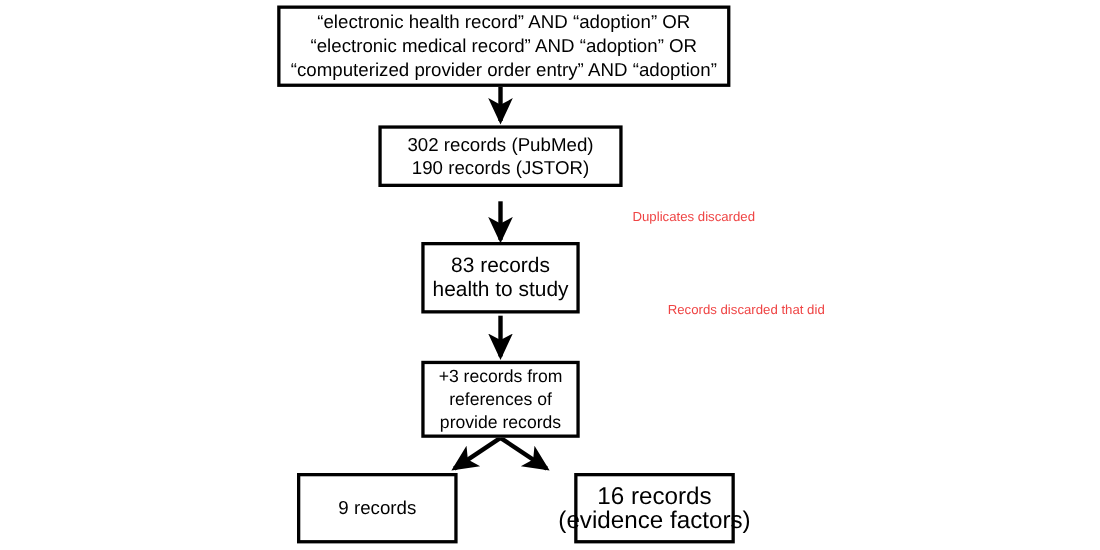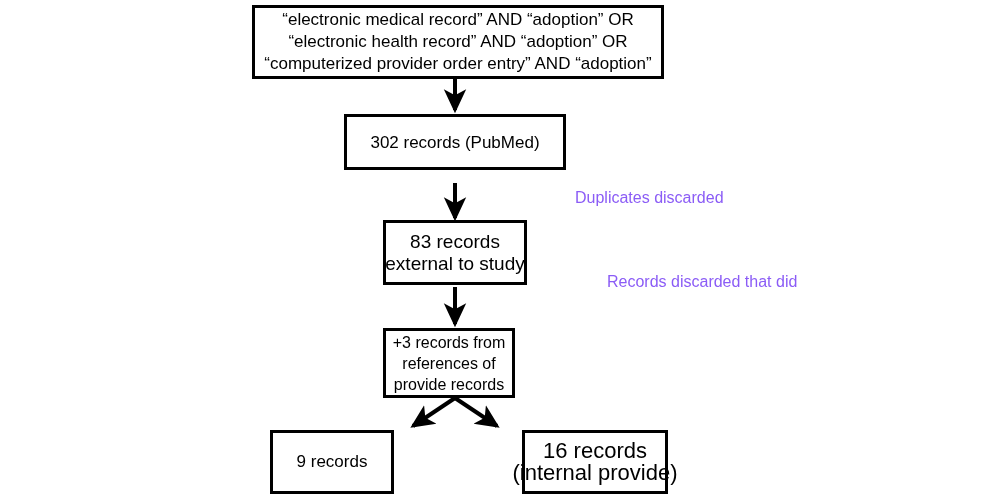--- a/index.html
+++ b/index.html
@@ -132,8 +132,8 @@
   </svg>
 
   <div class="node" id="node-query">
+    <span class="line">“electronic health record” AND “adoption” OR</span>
     <span class="line">“electronic medical record” AND “adoption” OR</span>
-    <span class="line">“electronic health record” AND “adoption” OR</span>
     <span class="line">“computerized provider order entry” AND “adoption”</span>
   </div>
 

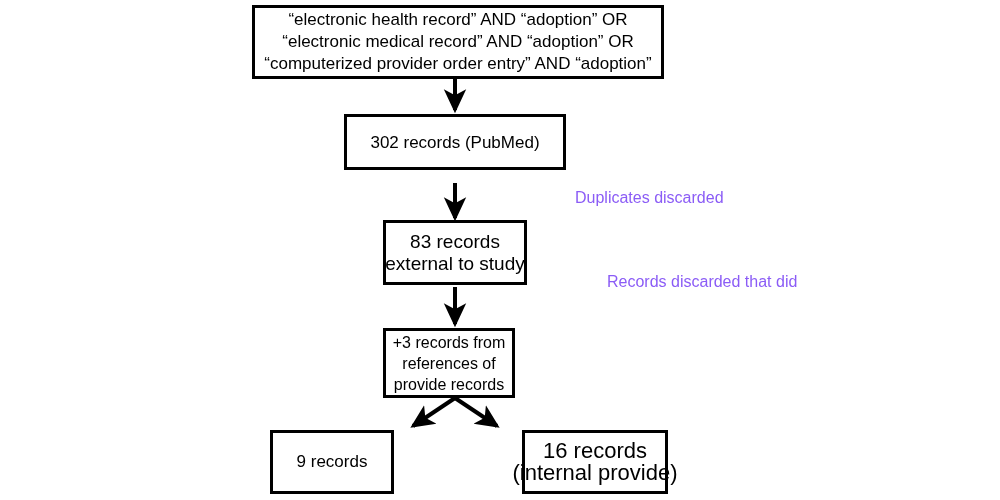--- a/index.html
+++ b/index.html
@@ -139,6 +139,7 @@
 
   <div class="node" id="node-databases">
     <span class="line">302 records (PubMed)</span>
+    <span class="line">190 records (JSTOR)</span>
   </div>
 
   <div class="node" id="node-germane">

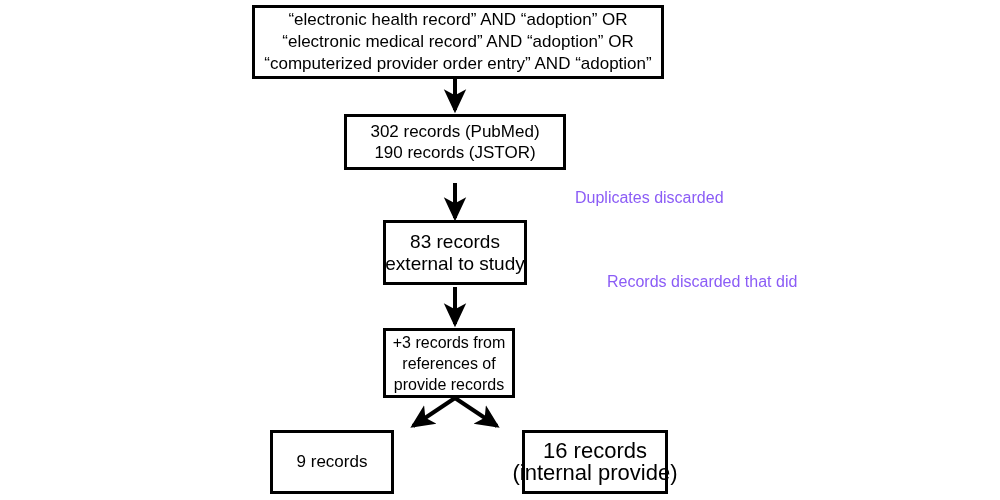--- a/index.html
+++ b/index.html
@@ -91,9 +91,9 @@
   }
   .annotation {
     position: absolute;
-    font-size: 16px;
+    font-size: 12px;
     line-height: 23px;
-    color: #8b5cf6;
+    color: #ef4444;
     white-space: nowrap;
     z-index: 2;
   }

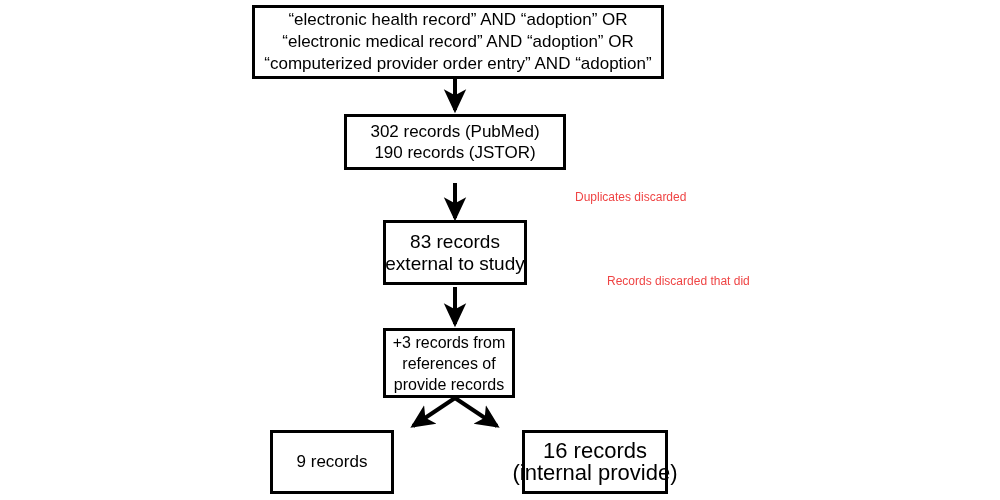--- a/index.html
+++ b/index.html
@@ -144,7 +144,7 @@
 
   <div class="node" id="node-germane">
     <span class="line">83 records</span>
-    <span class="line">external to study</span>
+    <span class="line">health to study</span>
   </div>
 
   <div class="node" id="node-references">

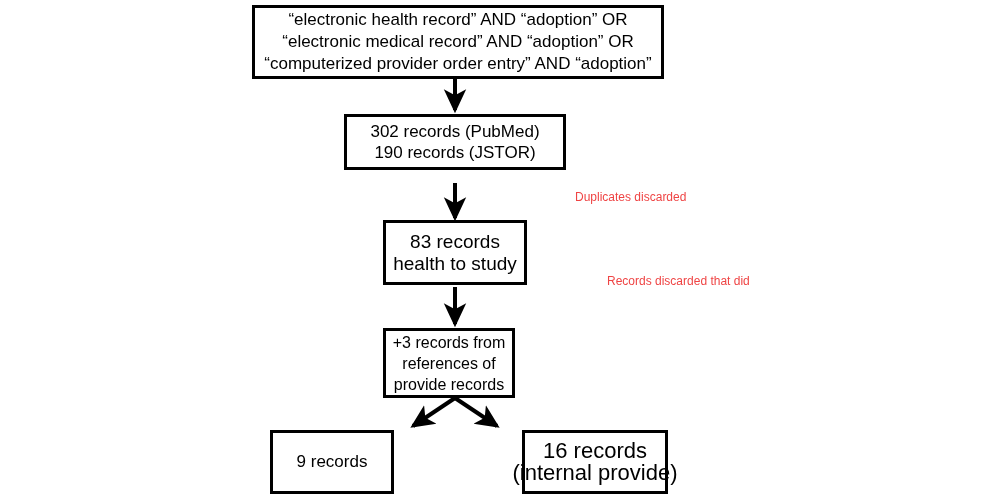--- a/index.html
+++ b/index.html
@@ -66,7 +66,7 @@
   #node-references {
     left: 383px;
     top: 328px;
-    width: 132px;
+    width: 144px;
     height: 70px;
     font-size: 16px;
     line-height: 21px;

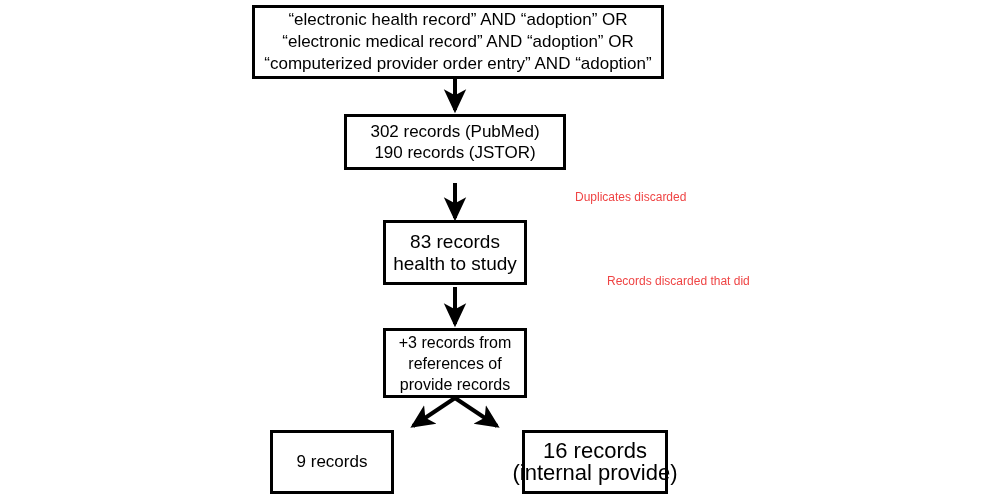--- a/index.html
+++ b/index.html
@@ -75,7 +75,7 @@
   #node-external {
     left: 270px;
     top: 430px;
-    width: 124px;
+    width: 146px;
     height: 64px;
     font-size: 17px;
     line-height: 22px;

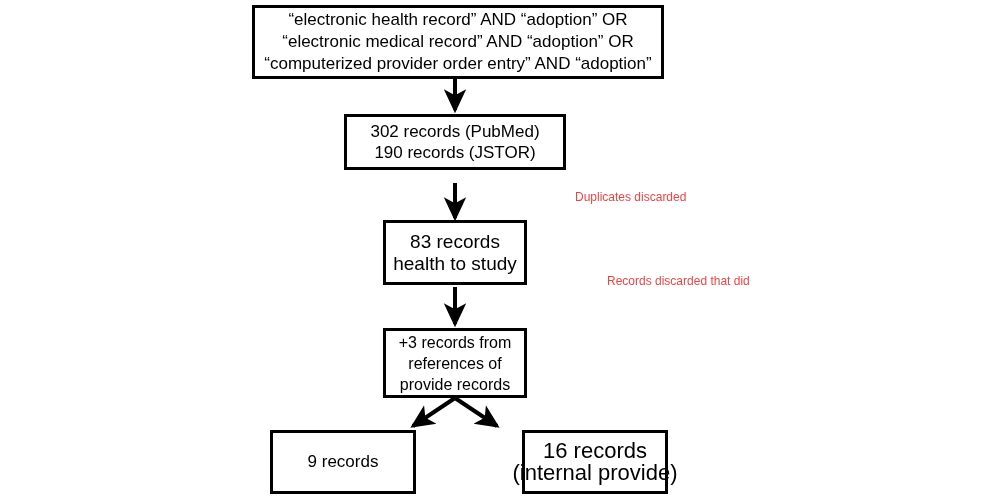--- a/index.html
+++ b/index.html
@@ -159,7 +159,7 @@
 
   <div class="node" id="node-internal">
     <span class="line">16 records</span>
-    <span class="line">(internal provide)</span>
+    <span class="line">(evidence factors)</span>
   </div>
 
   <div class="annotation" id="annotation-duplicates">

